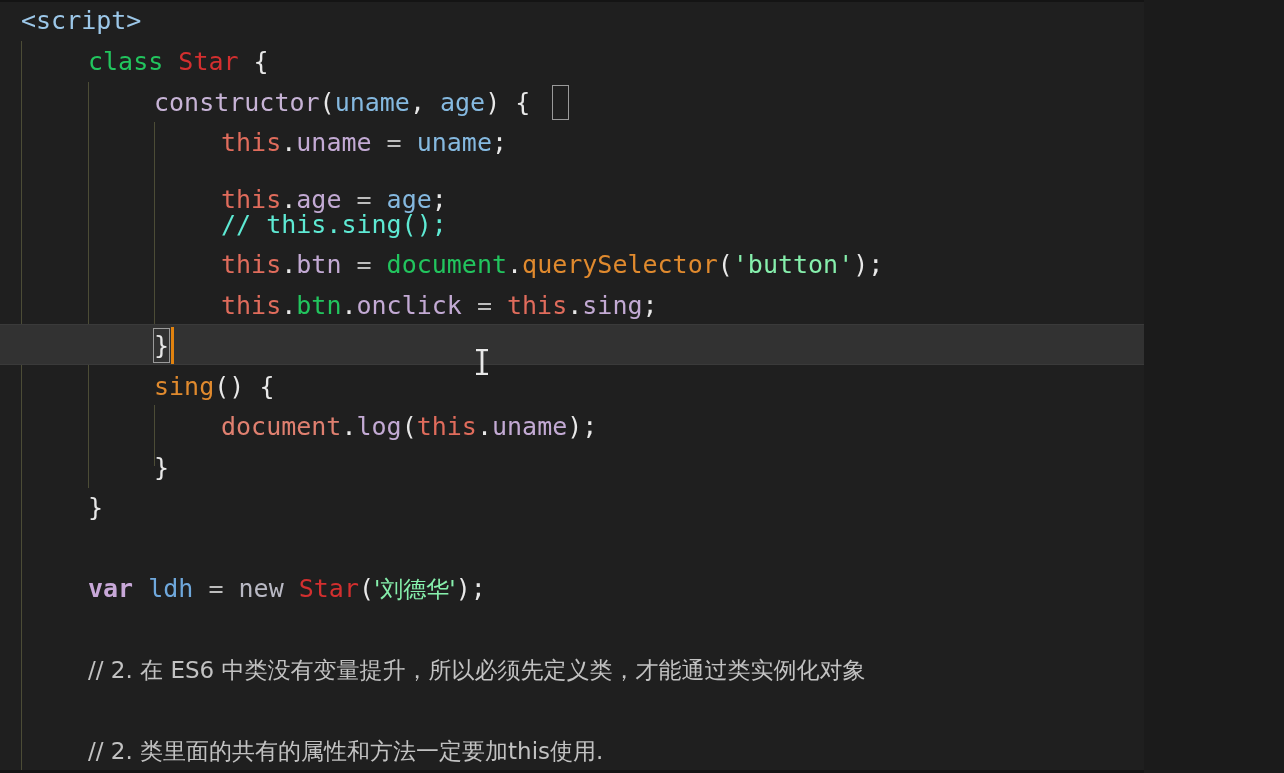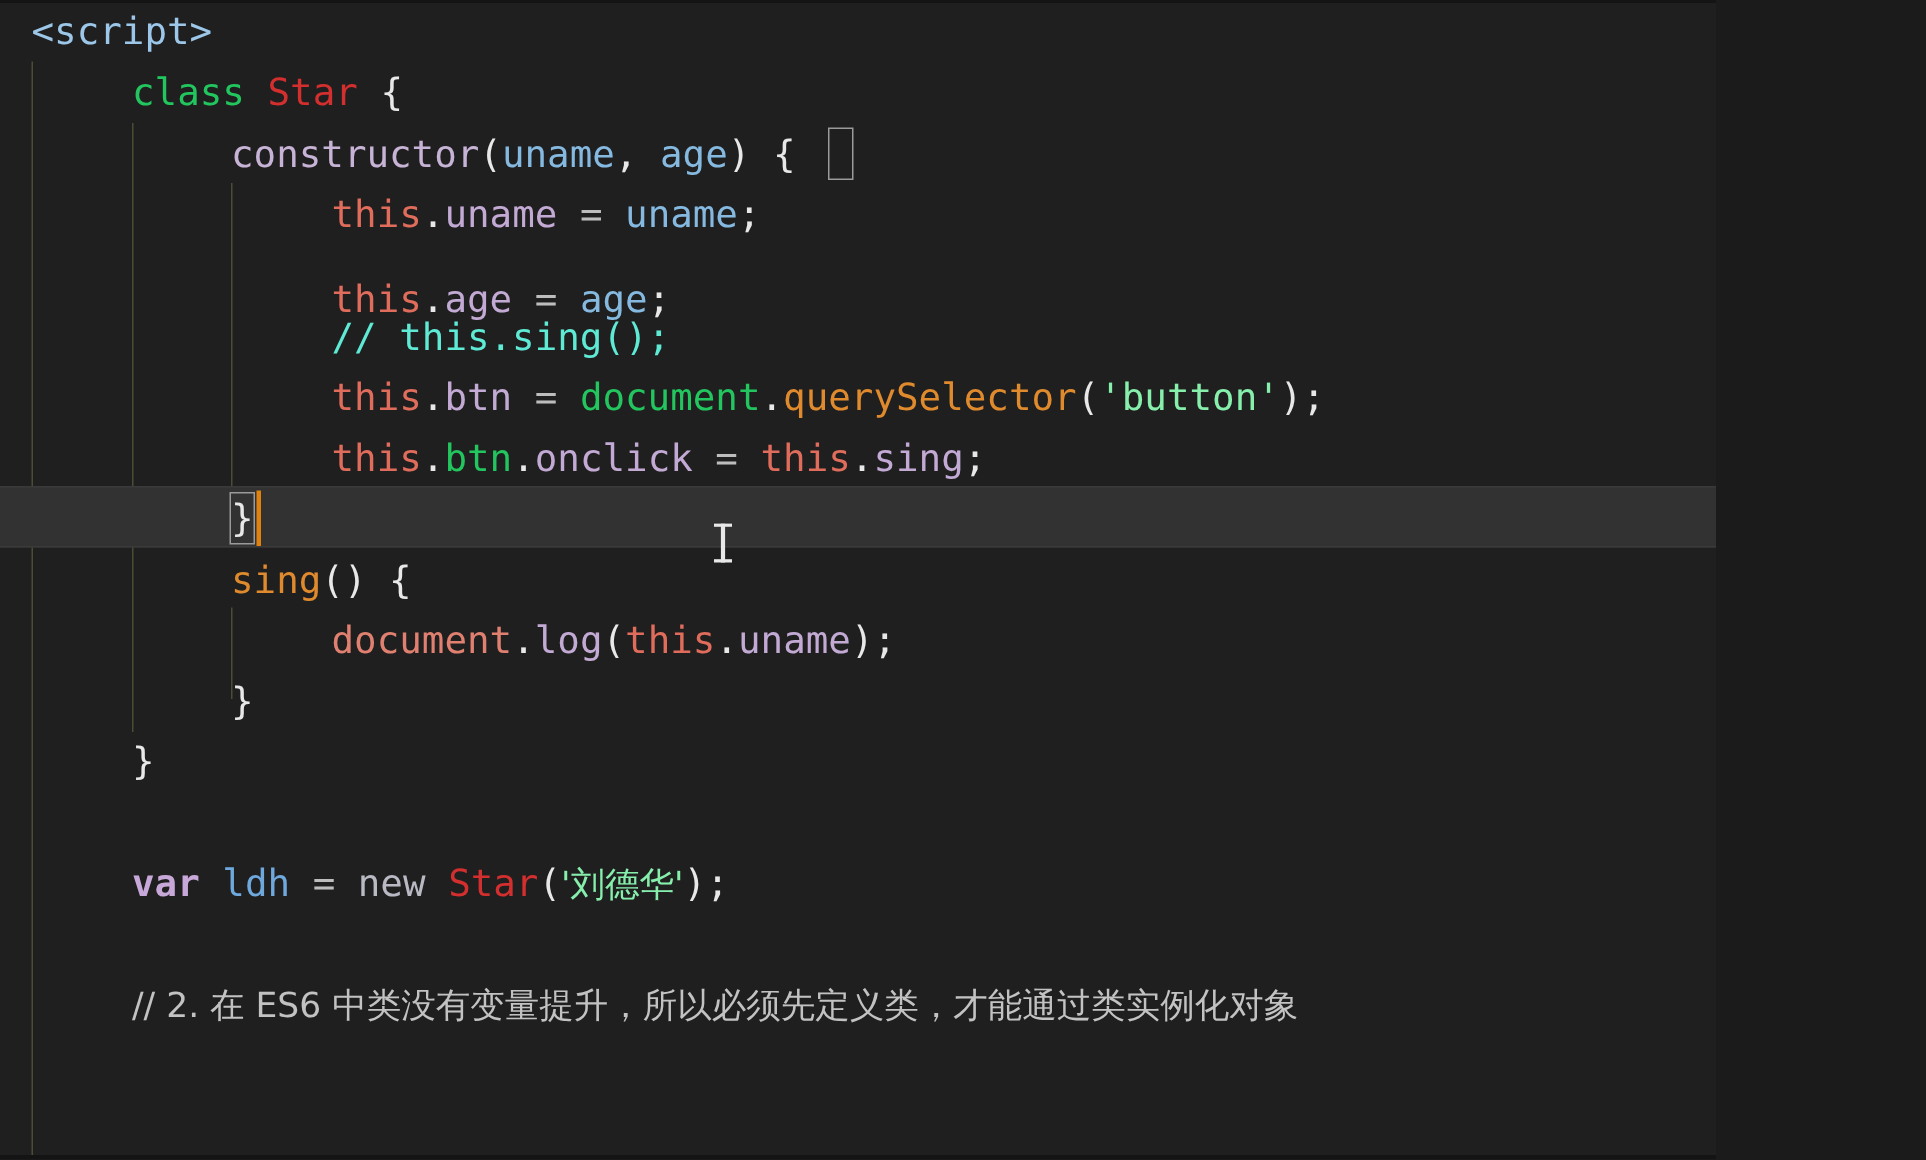--- a/index.html
+++ b/index.html
@@ -172,6 +172,7 @@
 
     <div class="line" style="top:649px; left:88px;"><span class="t-comment-cn cjk">// 2. 在 ES6 中类没有变量提升，所以必须先定义类，才能通过类实例化对象</span></div>
 
+    <div class="line" style="top:730px; left:88px;"><span class="t-comment-cn cjk">// 2. 类里面的共有的属性和方法一定要加this使用.</span></div>
 
   </div>
 

